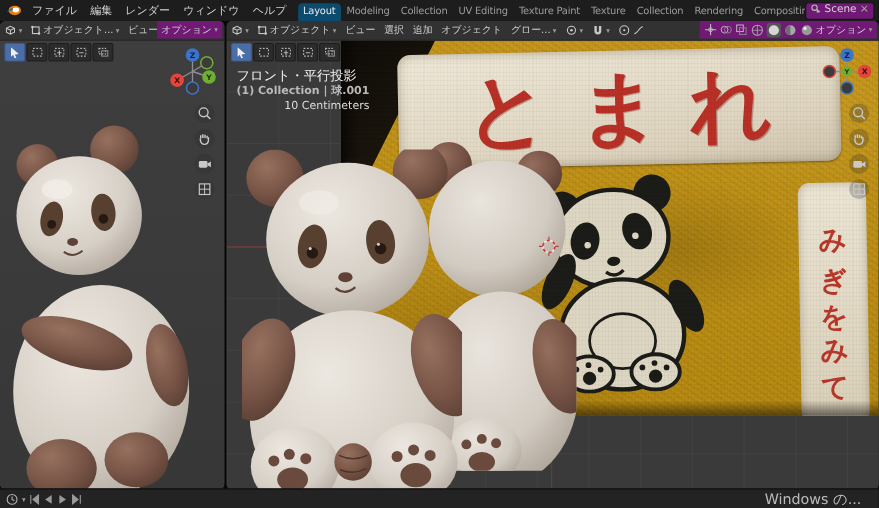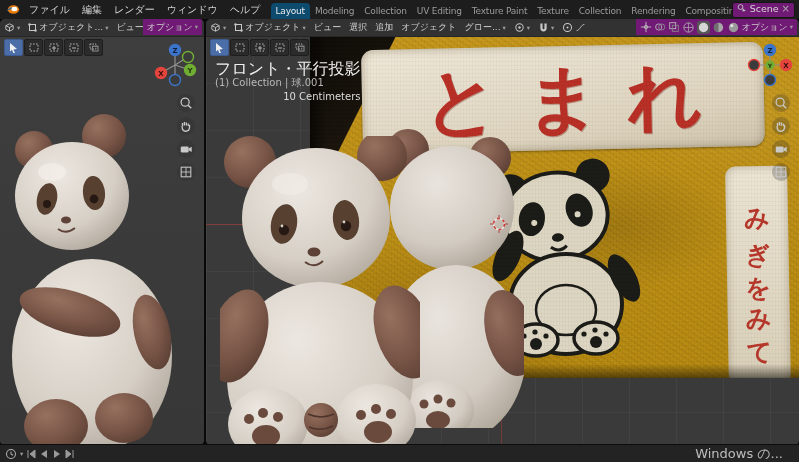--- a/index.html
+++ b/index.html
@@ -41,7 +41,7 @@
   .tool-btn.active{background:#4b6ea9;border-color:#3c5b90;}
   
   .vp-overlay{position:absolute;left:9px;top:26px;z-index:36;line-height:14px;}
-  .vp-overlay .l1{font-size:16px;color:#efefef;}
+  .vp-overlay .l1{font-size:12px;color:#efefef;}
   .vp-overlay .l2{font-size:10px;color:#b9b9b9;}
   .vp-overlay .l3{font-size:10px;color:#dddddd;text-align:right;}
   

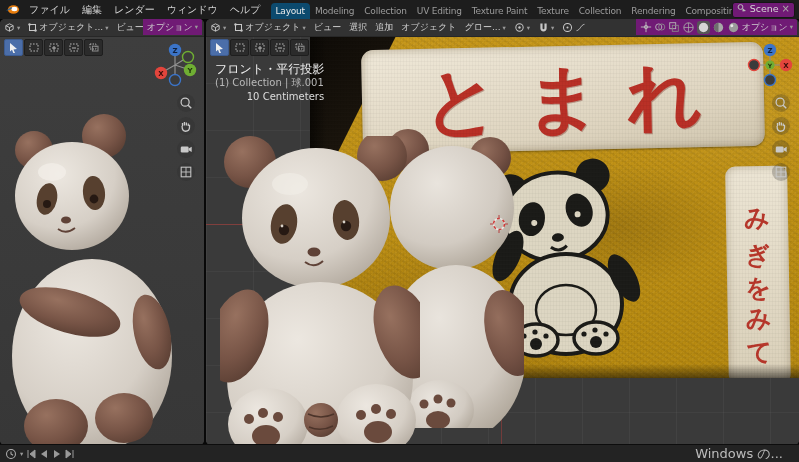--- a/index.html
+++ b/index.html
@@ -42,7 +42,7 @@
   
   .vp-overlay{position:absolute;left:9px;top:26px;z-index:36;line-height:14px;}
   .vp-overlay .l1{font-size:12px;color:#efefef;}
-  .vp-overlay .l2{font-size:10px;color:#b9b9b9;}
+  .vp-overlay .l2{font-size:10px;color:#b9b9b9;font-weight:bold;}
   .vp-overlay .l3{font-size:10px;color:#dddddd;text-align:right;}
   
   .gizmo{position:absolute;top:6px;right:6px;z-index:38;}

